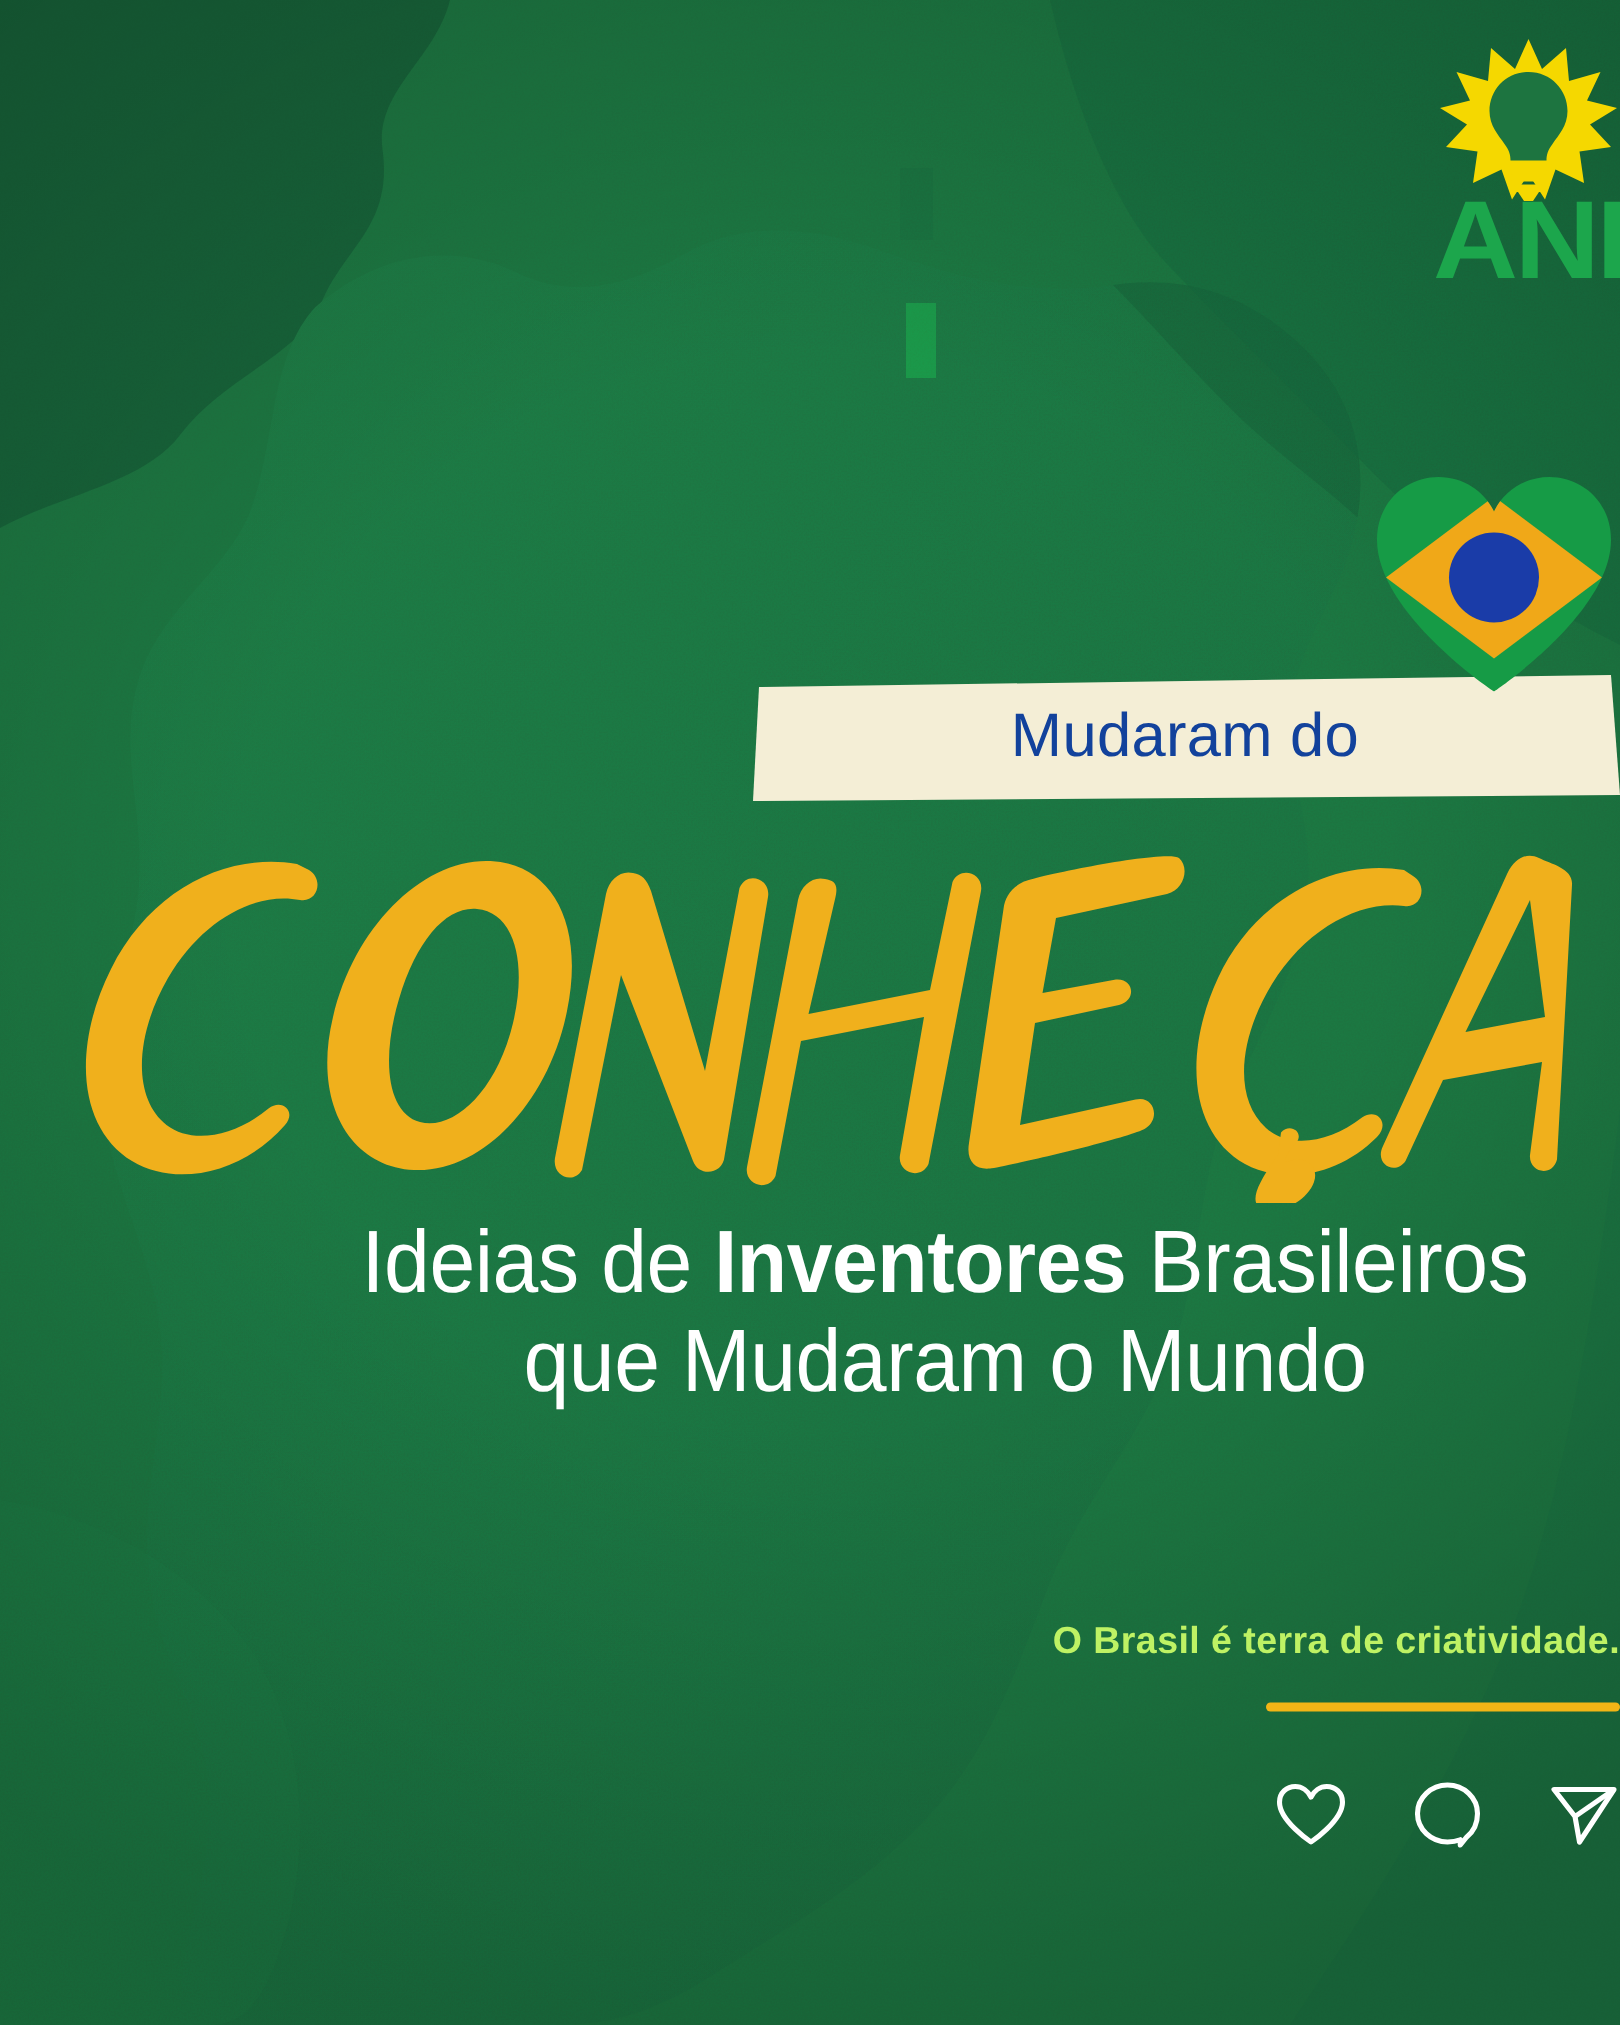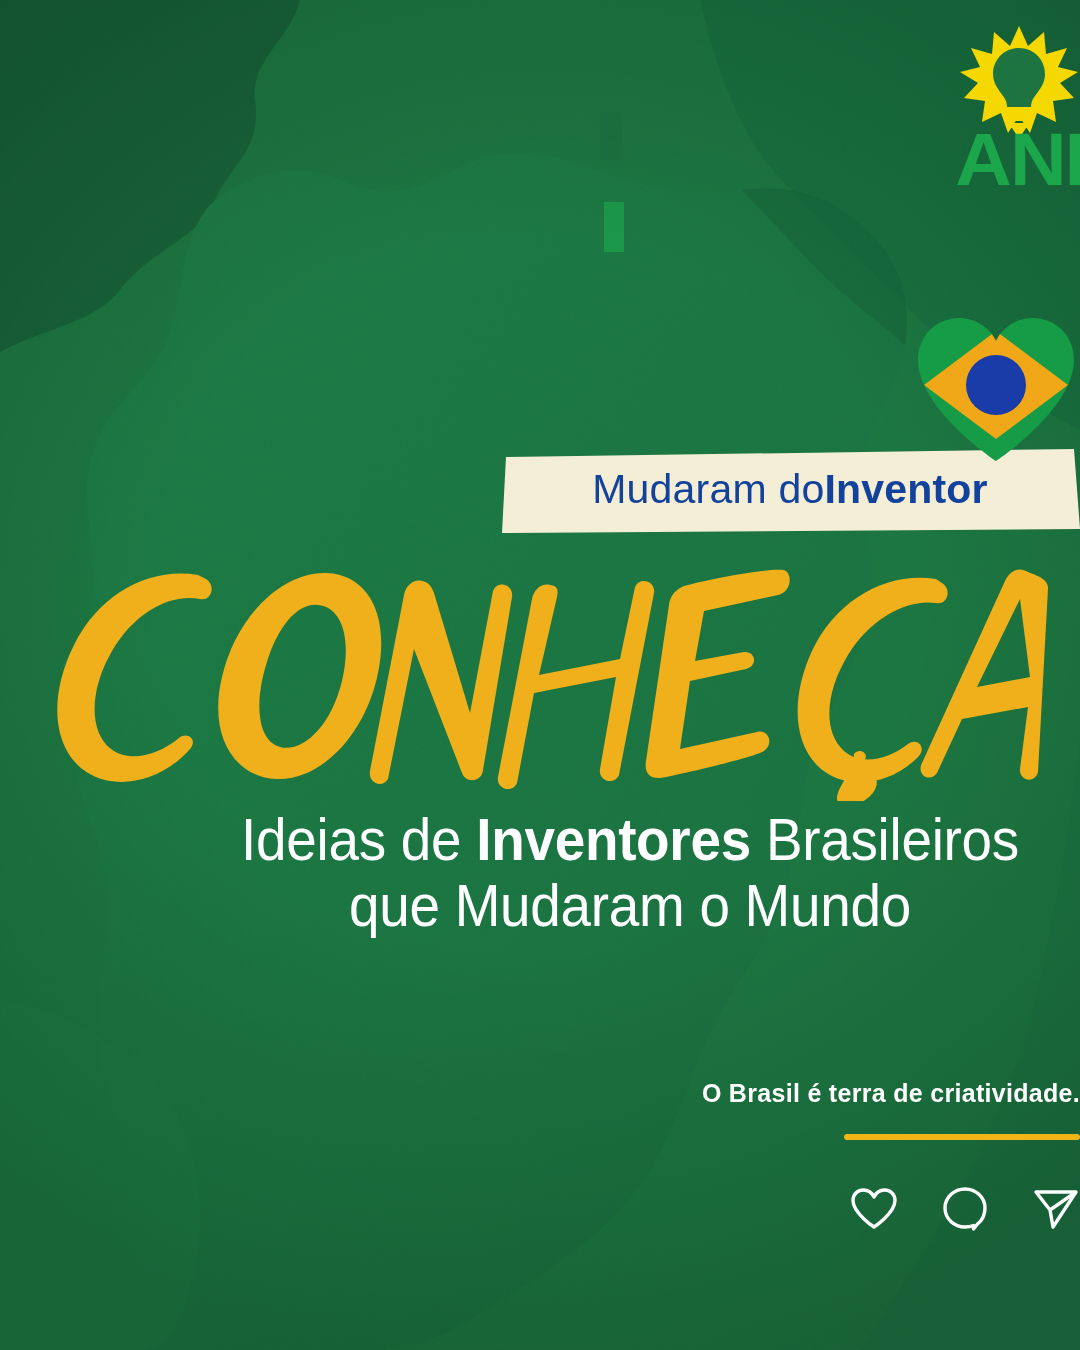--- a/index.html
+++ b/index.html
@@ -290,7 +290,6 @@
       </svg>
       <div class="banner-text">
         <span>Mudaram do </span>
-          <b>Inventor</b>
       </div>
     </div>
 

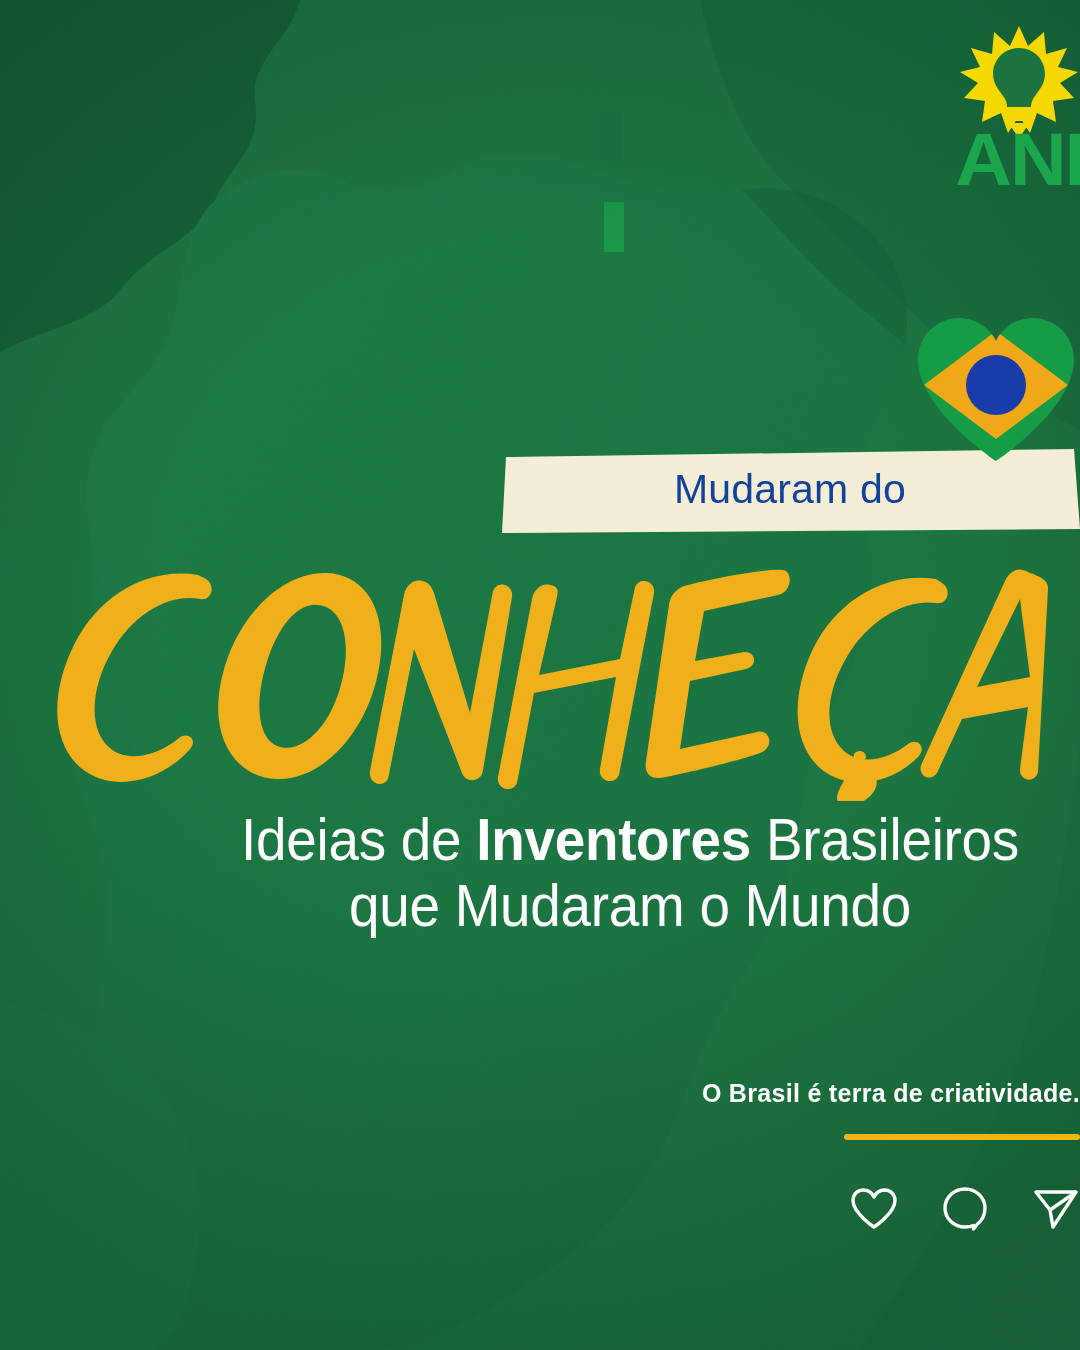--- a/index.html
+++ b/index.html
@@ -107,7 +107,7 @@
   
   .tagline{
     margin-top:140px;
-    color:#ffffff;
+    color:#bef264;
     font-size:25px;
     font-weight:bold;
     letter-spacing:.3px;

